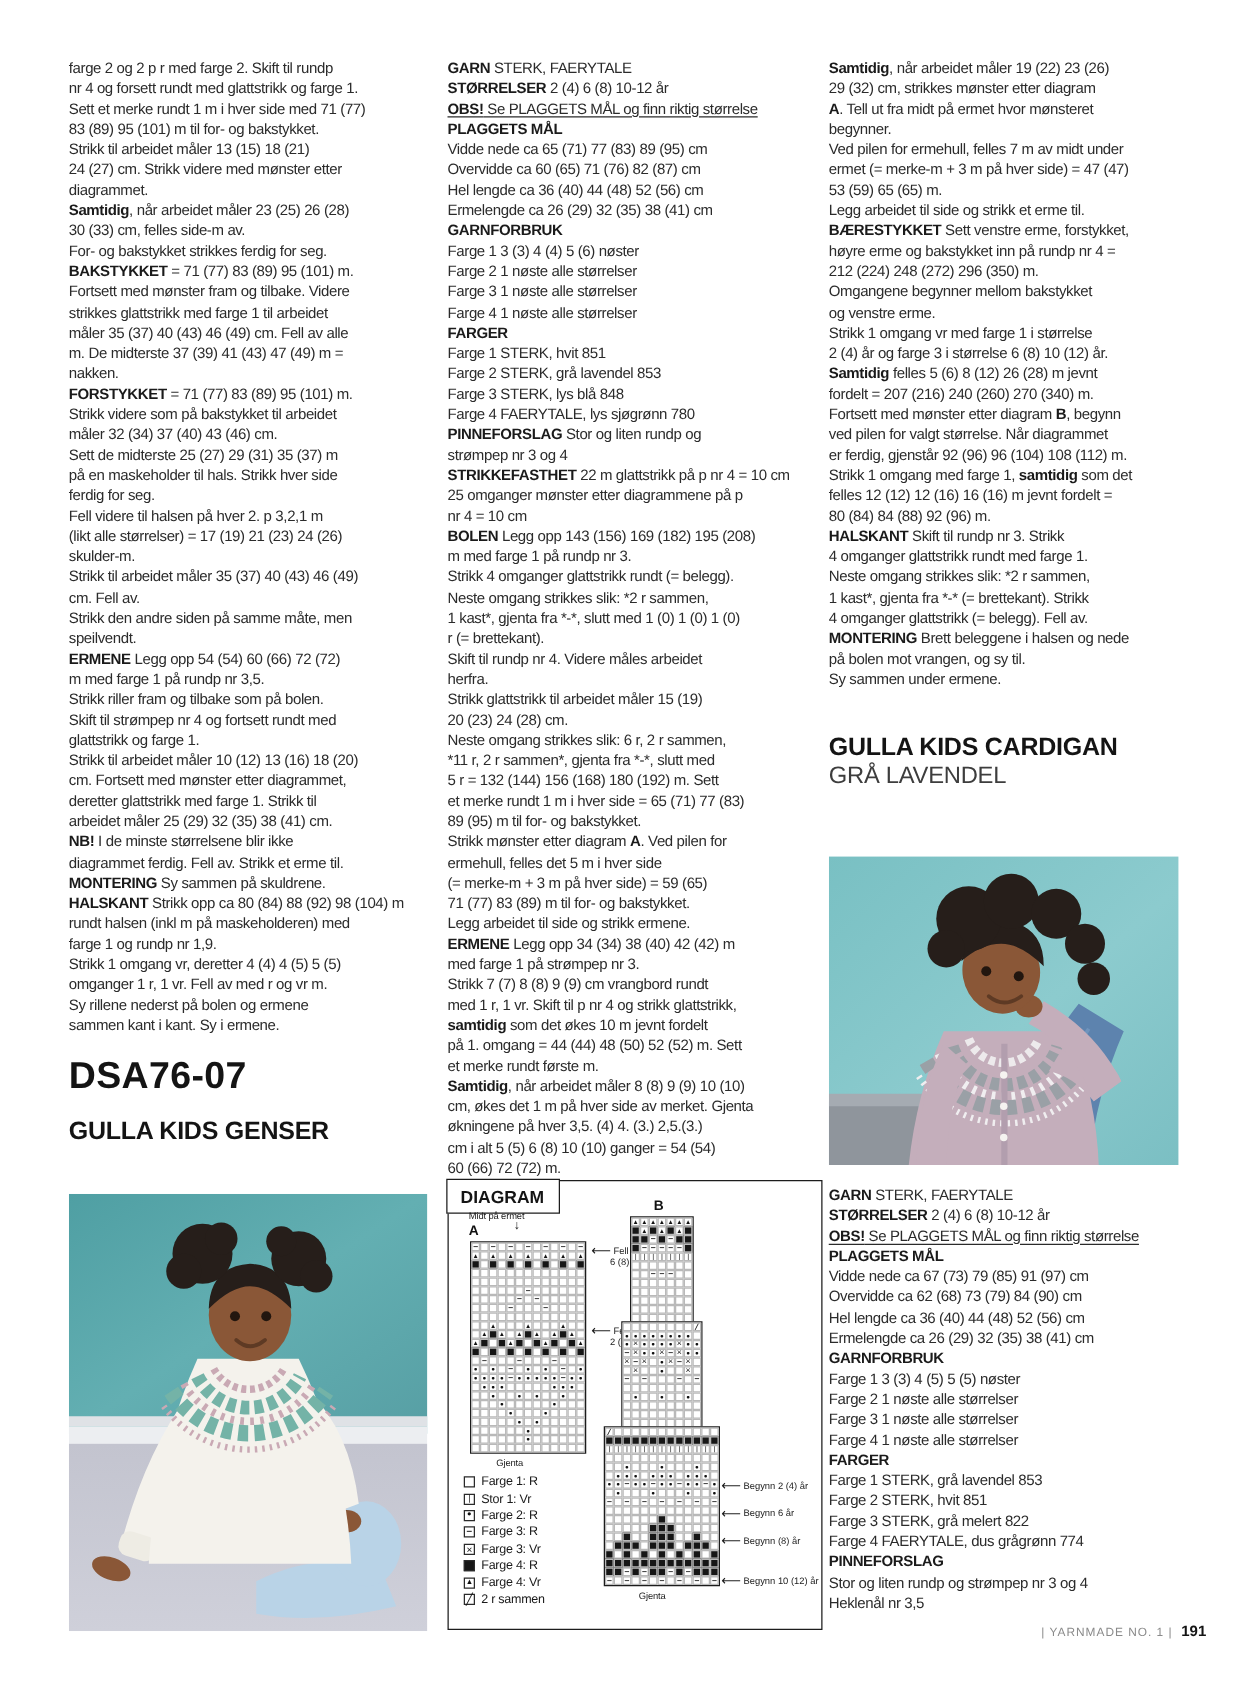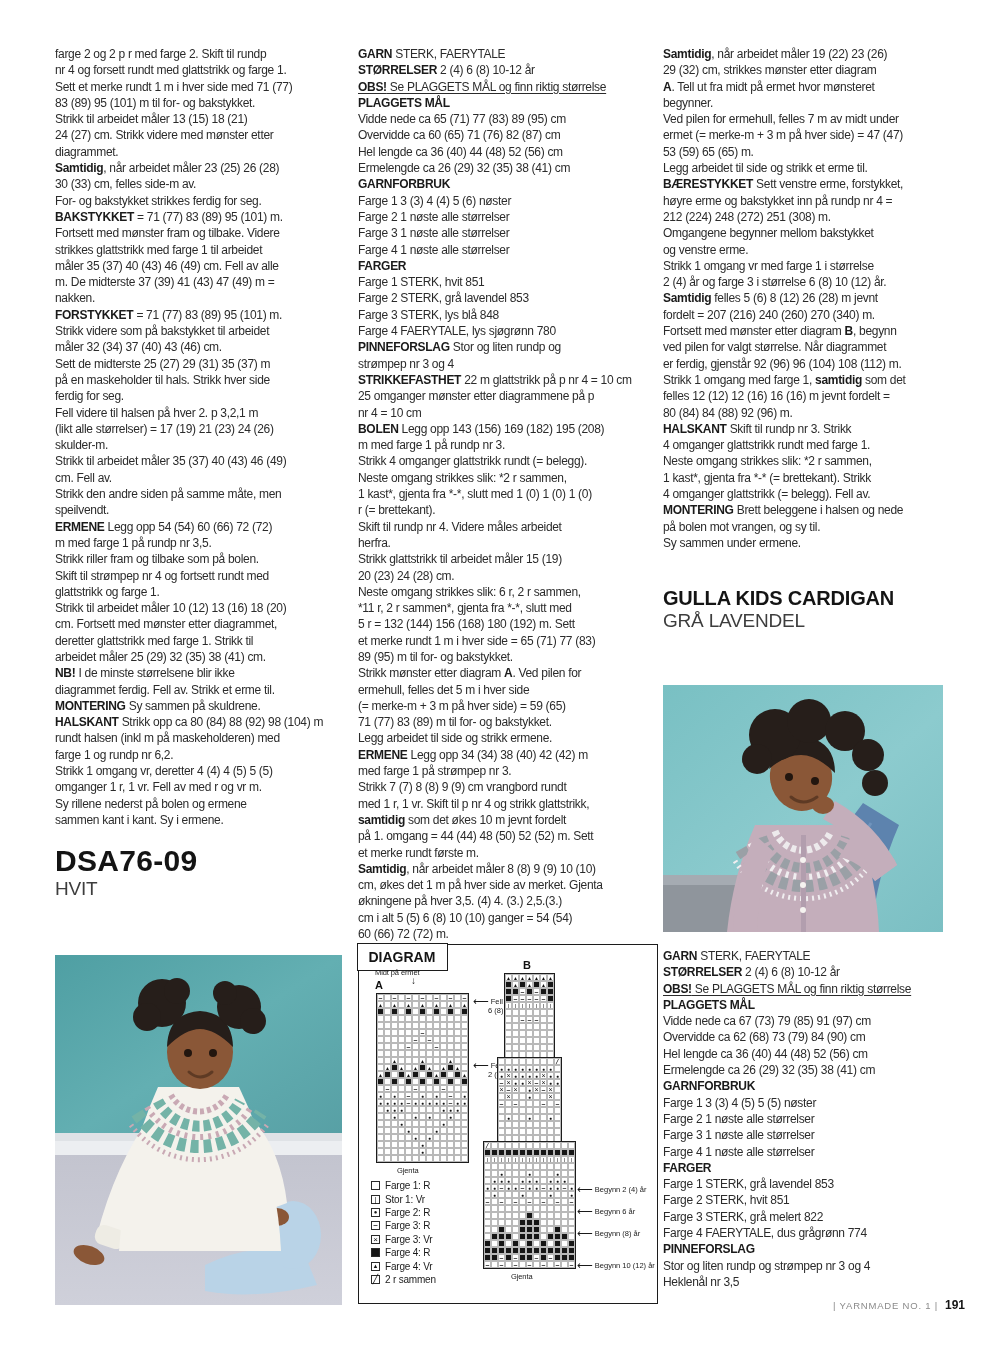--- a/index.html
+++ b/index.html
@@ -1029,7 +1029,7 @@
       <div class="ln">Legg arbeidet til side og strikk et erme til.</div>
       <div class="ln"><b>BÆRESTYKKET</b> Sett venstre erme, forstykket,</div>
       <div class="ln">høyre erme og bakstykket inn på rundp nr 4 =</div>
-      <div class="ln">212 (224) 248 (272) 251 (308) m.</div>
+      <div class="ln">212 (224) 248 (272) 296 (350) m.</div>
       <div class="ln">Omgangene begynner mellom bakstykket</div>
       <div class="ln">og venstre erme.</div>
       <div class="ln">Strikk 1 omgang vr med farge 1 i størrelse</div>

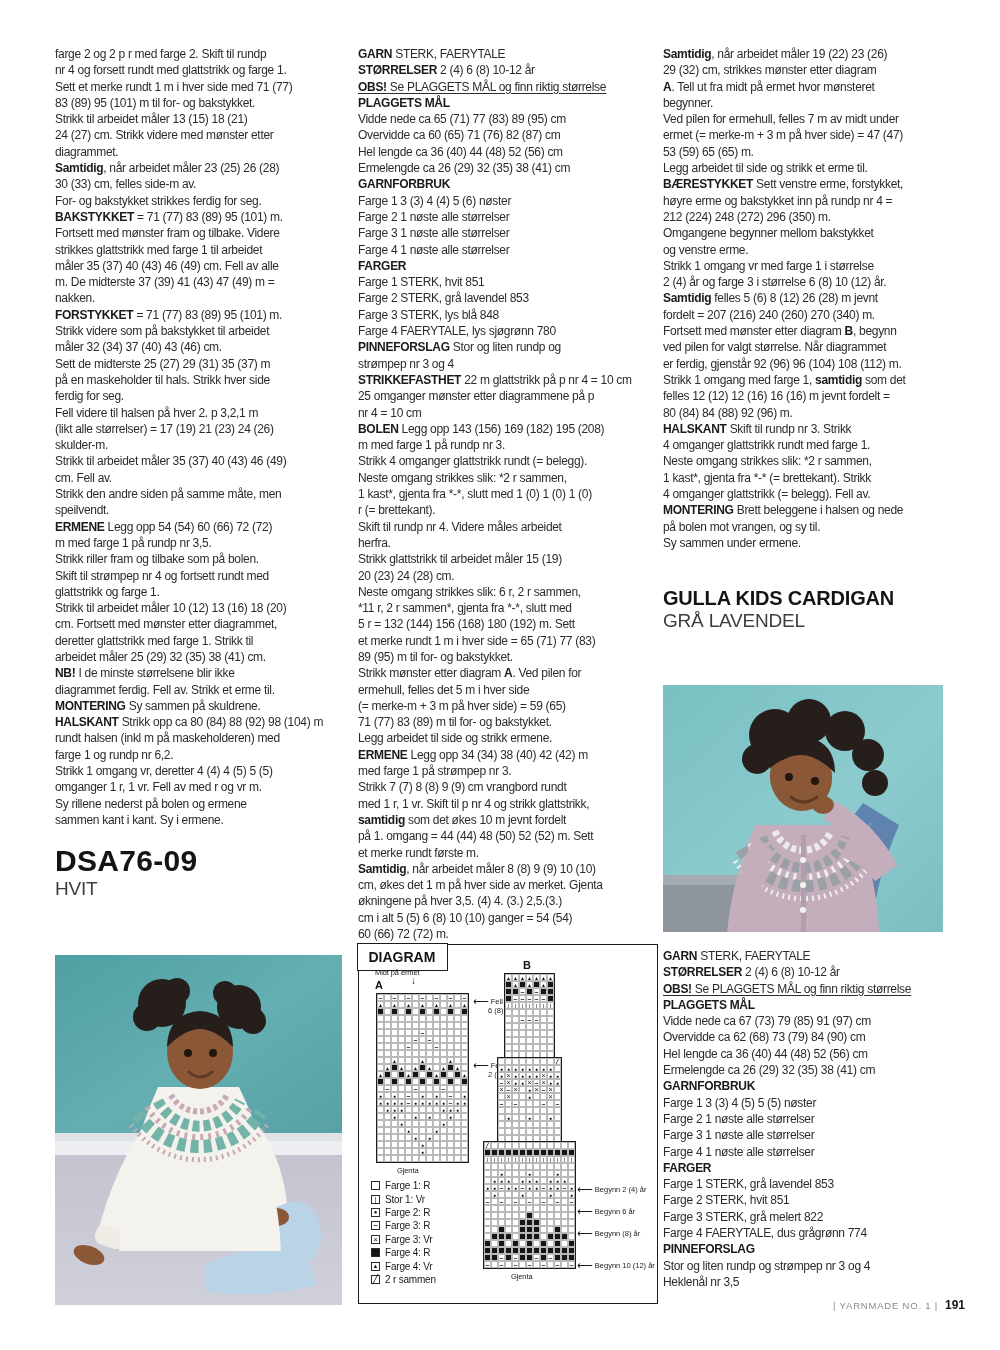--- a/index.html
+++ b/index.html
@@ -91,7 +91,7 @@
       <div class="ln"><b>MONTERING</b> Sy sammen på skuldrene.</div>
       <div class="ln"><b>HALSKANT</b> Strikk opp ca 80 (84) 88 (92) 98 (104) m</div>
       <div class="ln">rundt halsen (inkl m på maskeholderen) med</div>
-      <div class="ln">farge 1 og rundp nr 6,2.</div>
+      <div class="ln">farge 1 og rundp nr 1,9.</div>
       <div class="ln">Strikk 1 omgang vr, deretter 4 (4) 4 (5) 5 (5)</div>
       <div class="ln">omganger 1 r, 1 vr. Fell av med r og vr m.</div>
       <div class="ln">Sy rillene nederst på bolen og ermene</div>

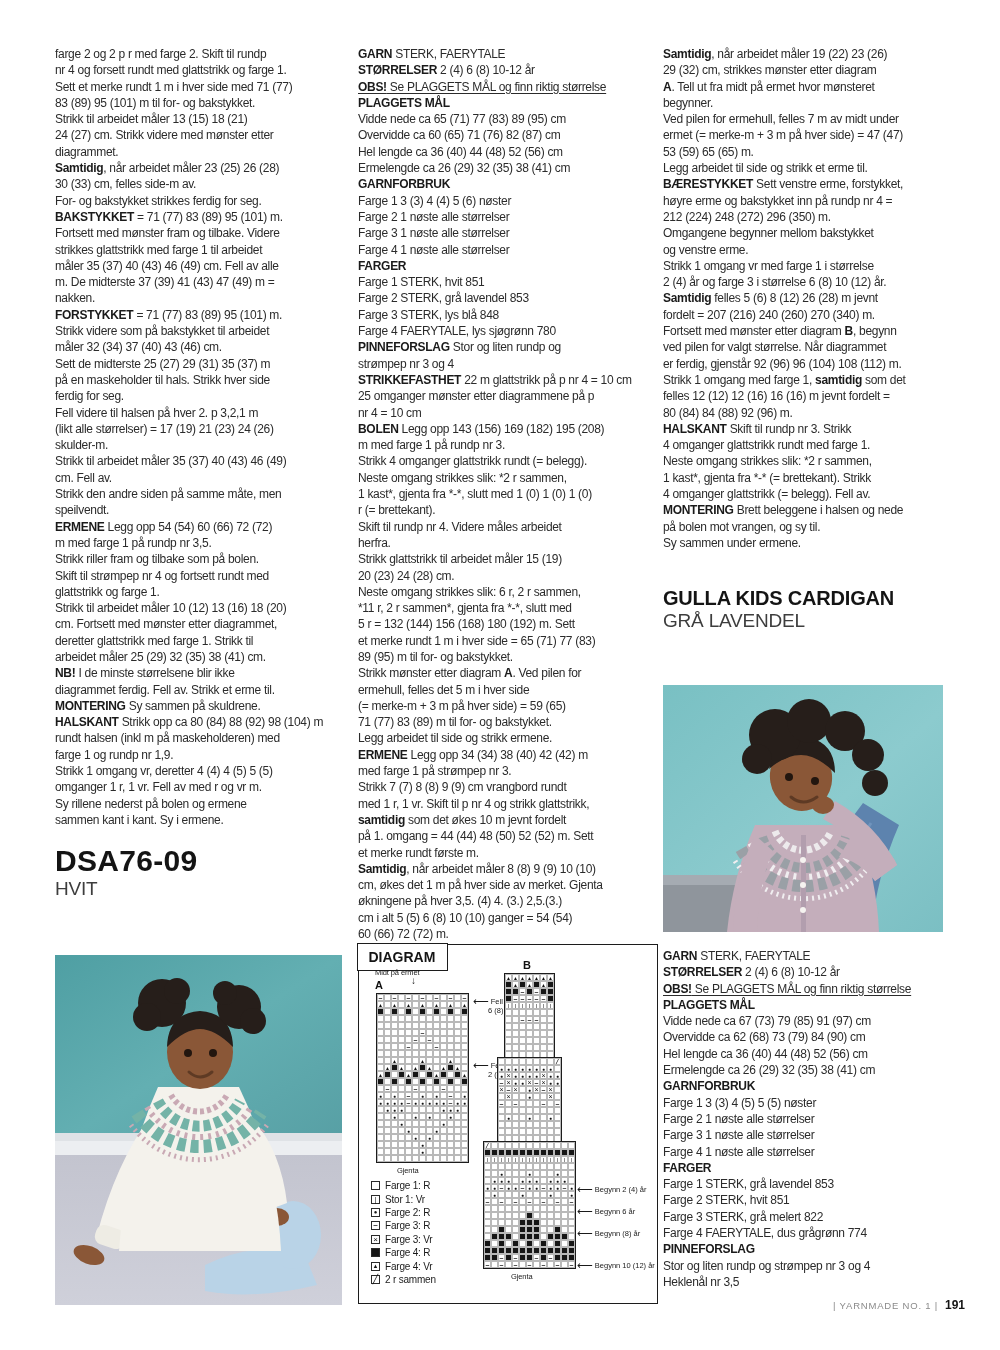--- a/index.html
+++ b/index.html
@@ -98,7 +98,7 @@
       <div class="ln">sammen kant i kant. Sy i ermene.</div>
     </div>
   <div style="margin-top:16px;">
-    <div class="code-heading">DSA76-09</div>
+    <div class="code-heading">DSA76-07</div>
     <div class="sub-heading">HVIT</div>
   </div>
 </div>

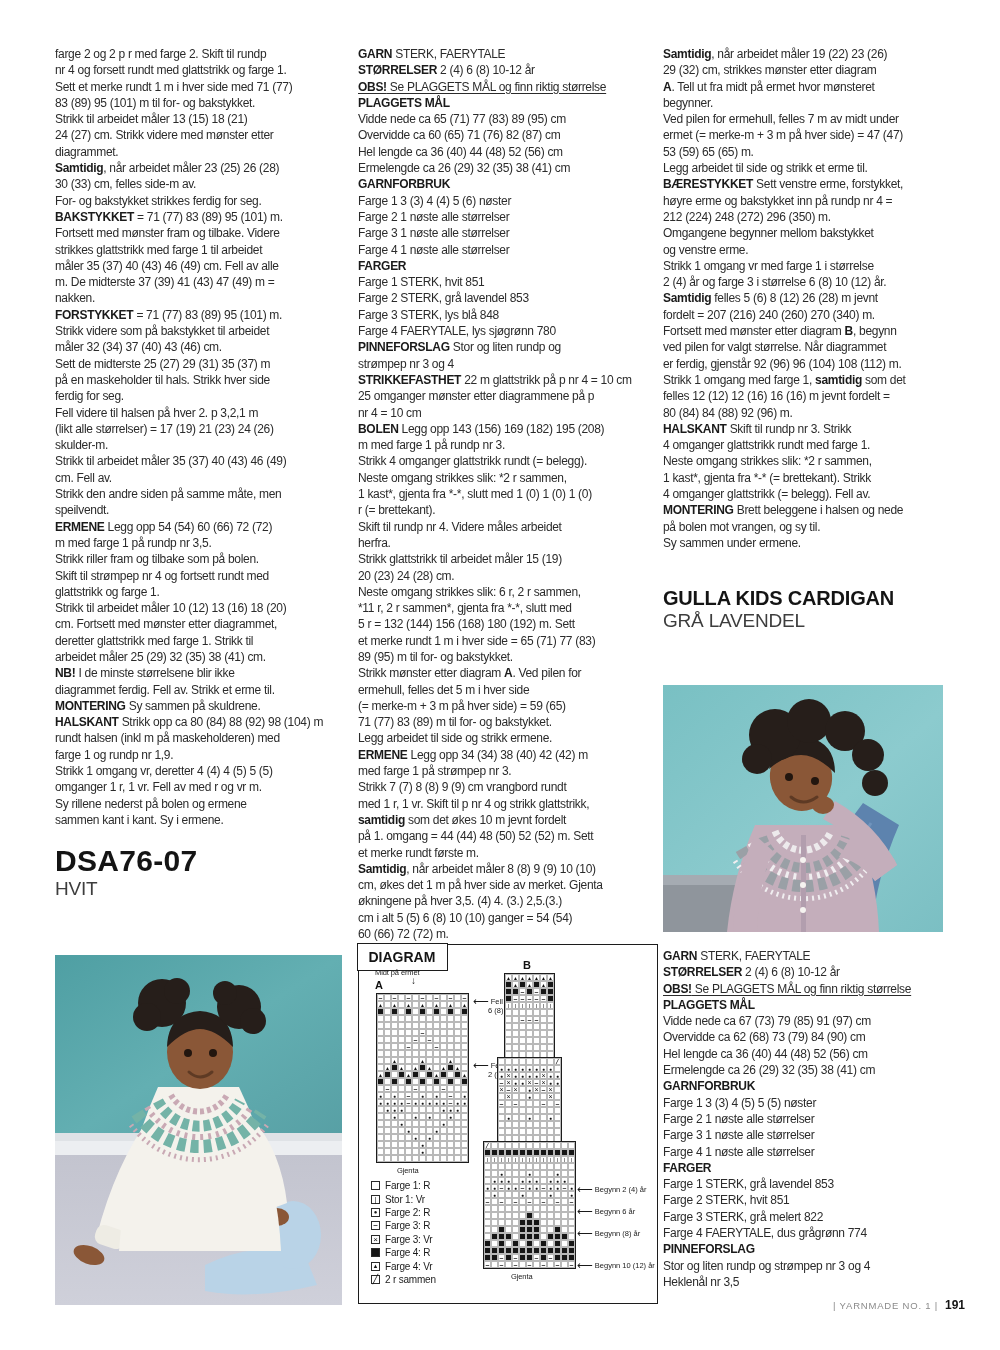--- a/index.html
+++ b/index.html
@@ -99,6 +99,7 @@
     </div>
   <div style="margin-top:16px;">
     <div class="code-heading">DSA76-07</div>
+    <div class="title-heading" style="margin-top:16px;">GULLA KIDS GENSER</div>
     <div class="sub-heading">HVIT</div>
   </div>
 </div>

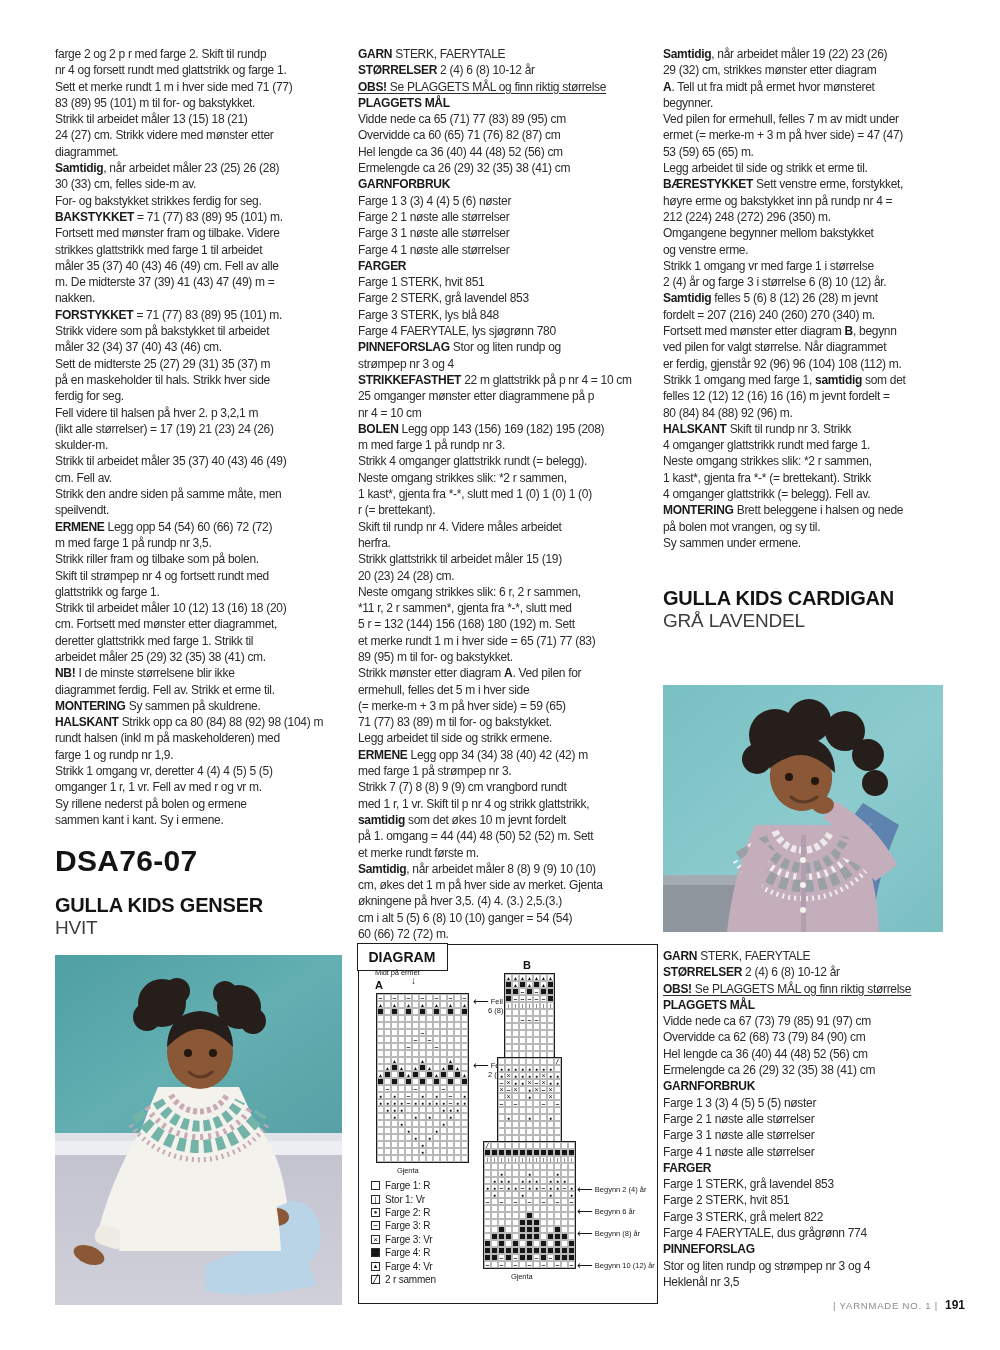--- a/index.html
+++ b/index.html
@@ -100,7 +100,6 @@
   <div style="margin-top:16px;">
     <div class="code-heading">DSA76-07</div>
     <div class="title-heading" style="margin-top:16px;">GULLA KIDS GENSER</div>
-    <div class="sub-heading">HVIT</div>
   </div>
 </div>
 

